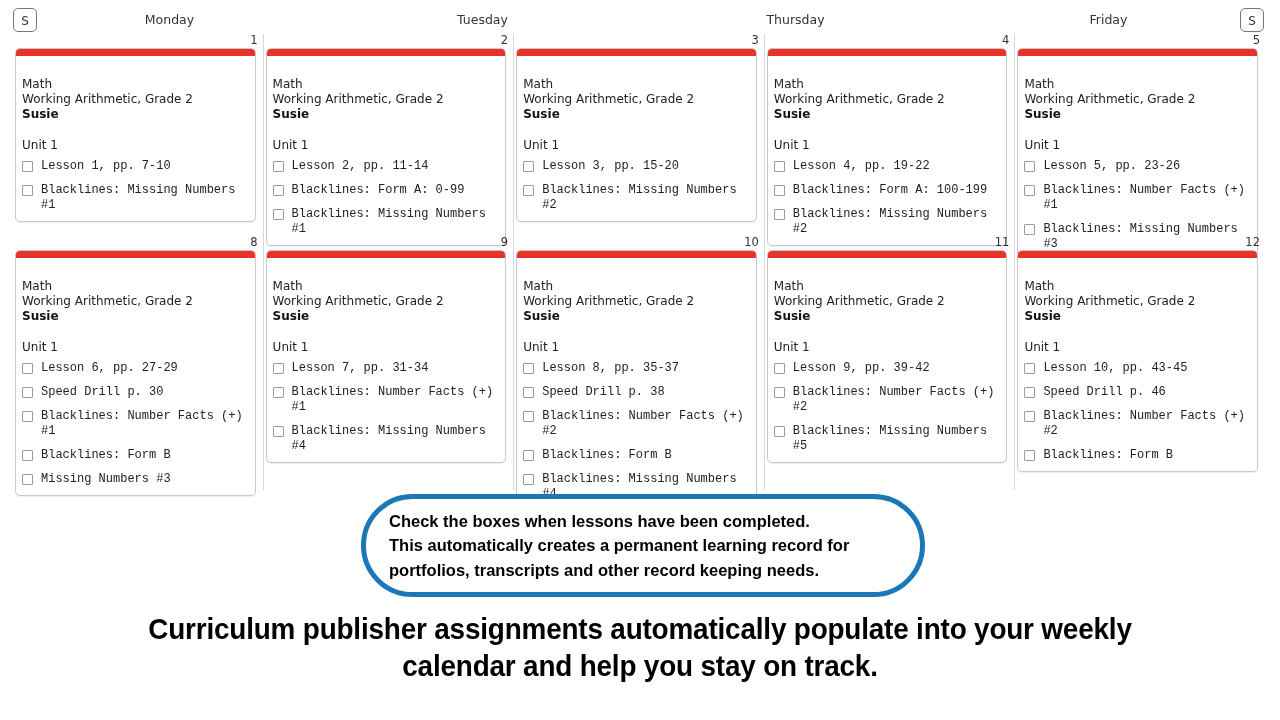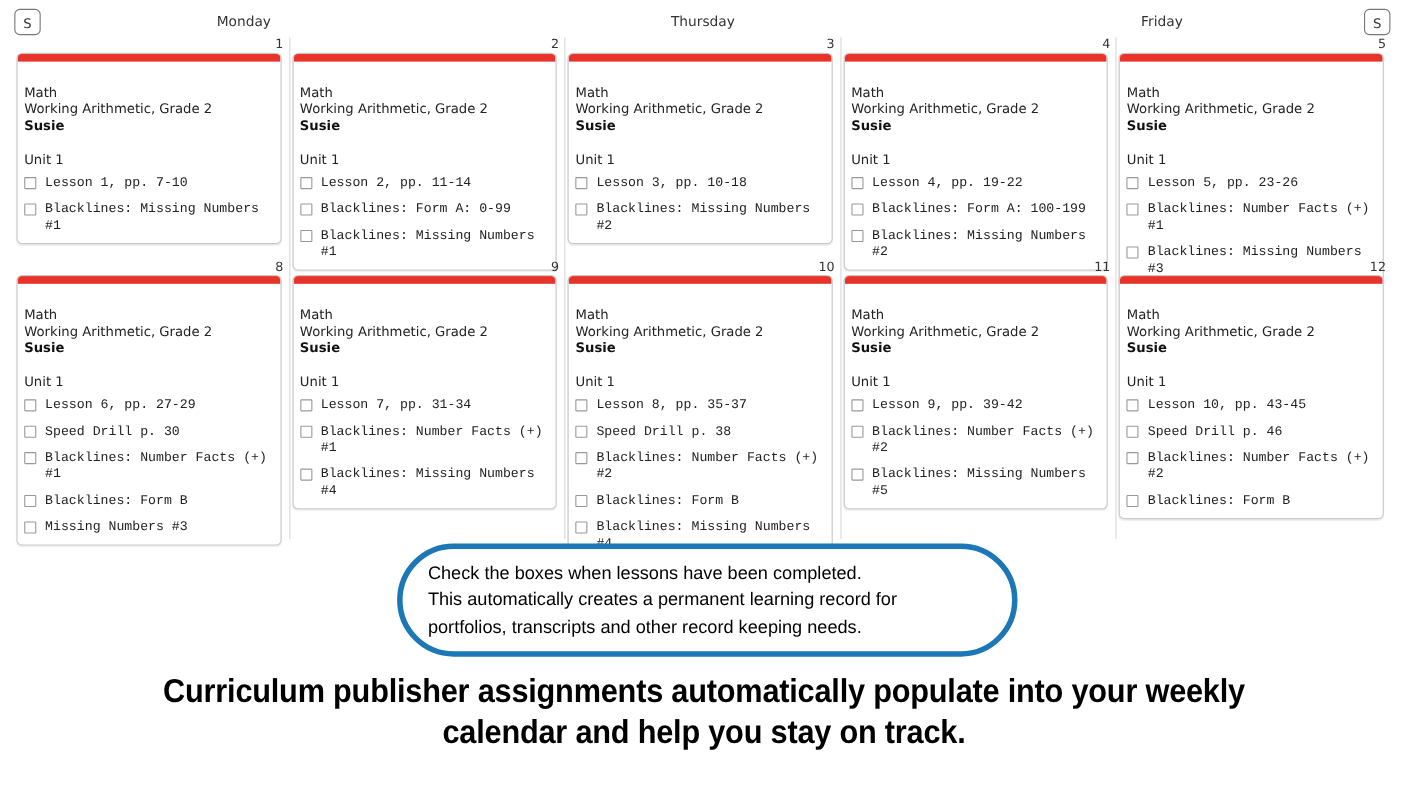--- a/index.html
+++ b/index.html
@@ -209,6 +209,7 @@
 <div class="header-row">
   <div class="day-headers">
     <div class="day-header">Monday</div>
+    <div class="day-header">Tuesday</div>
     <div class="day-header">Thursday</div>
     <div class="day-header">Friday</div>
   </div>

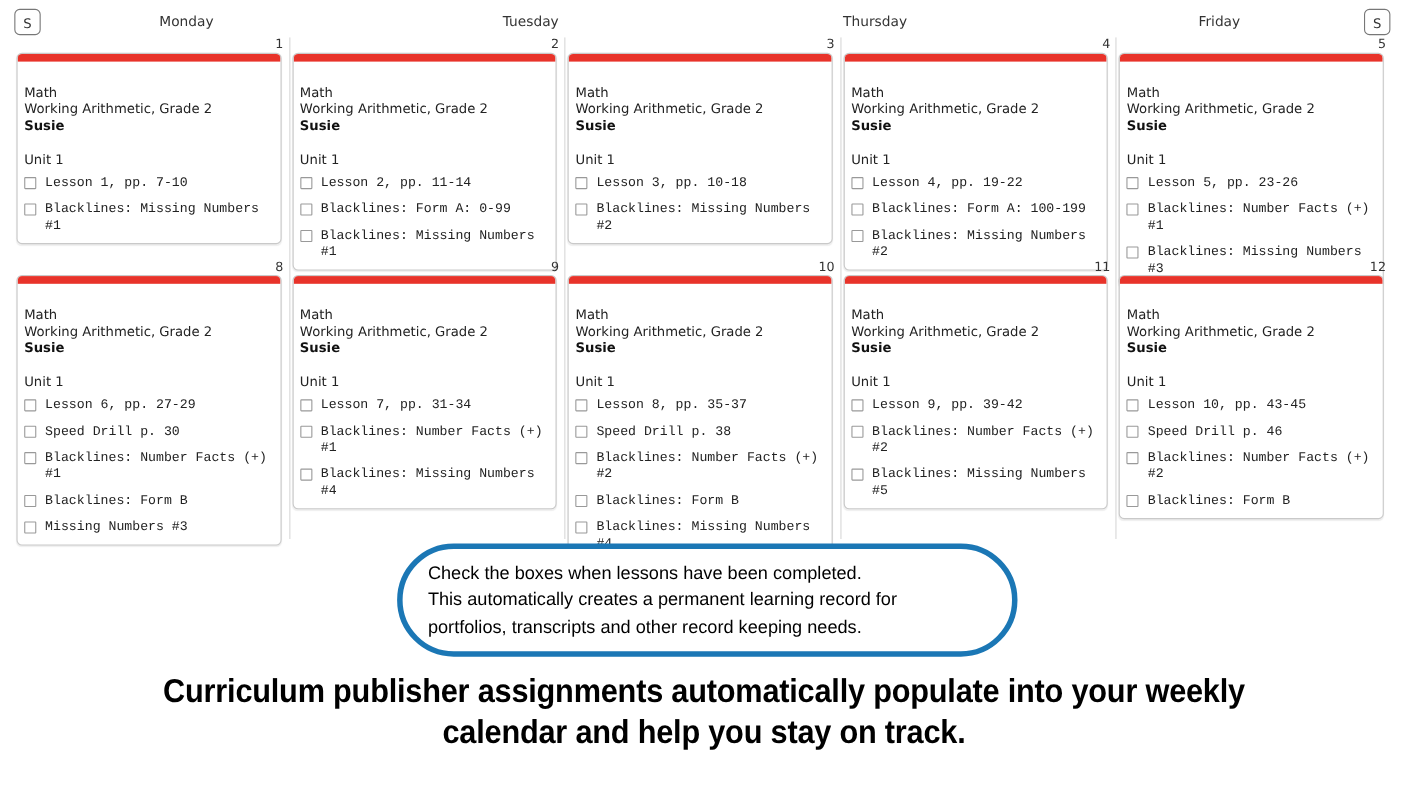--- a/index.html
+++ b/index.html
@@ -343,7 +343,7 @@
             <div class="task-list">
               <div class="task">
                 <div class="cbox"></div>
-                <div class="task-label">Lesson 3, pp. 10-18</div>
+                <div class="task-label">Lesson 3, pp. 15-20</div>
               </div>
               <div class="task">
                 <div class="cbox"></div>

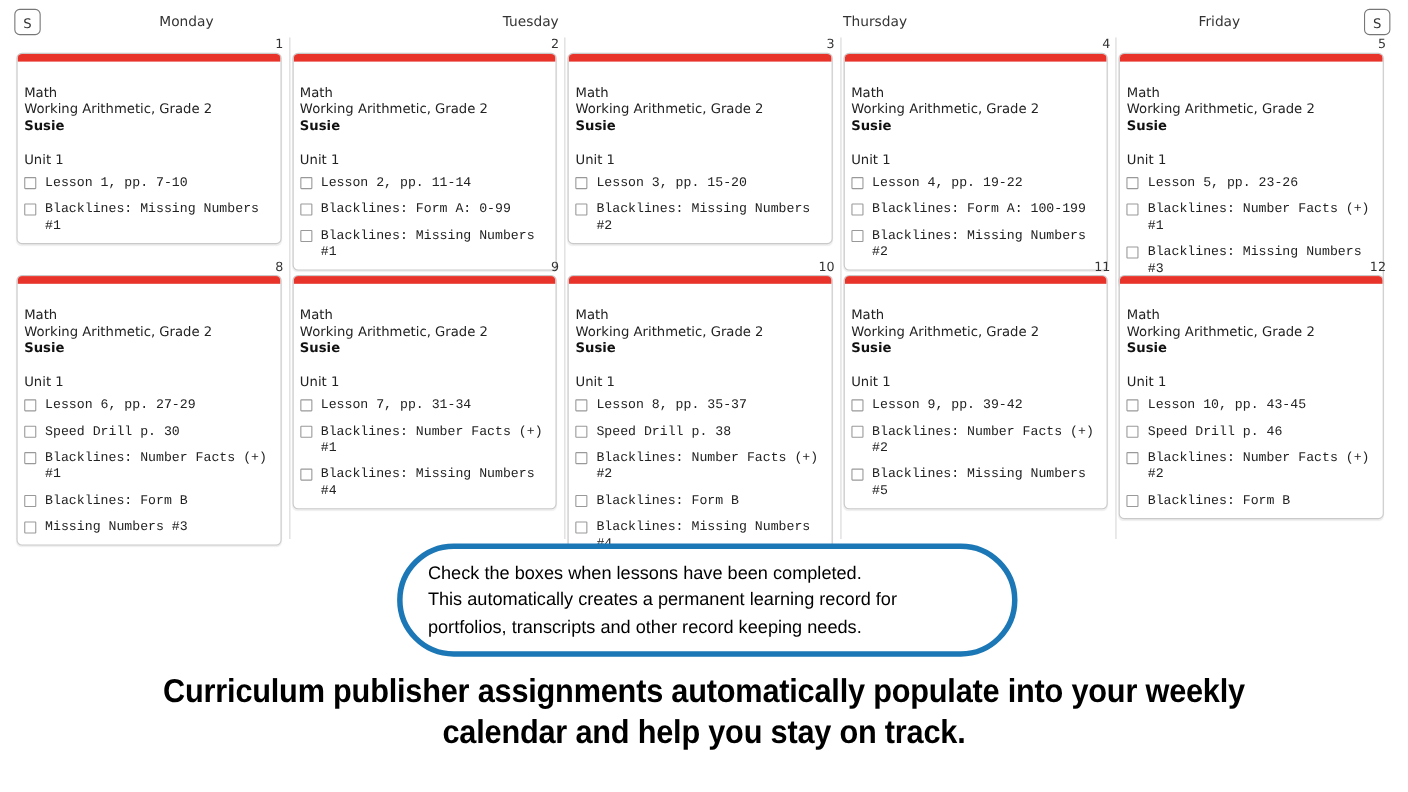--- a/index.html
+++ b/index.html
@@ -183,6 +183,7 @@
     padding-left: 23px;
     padding-right: 16px;
     white-space: pre-line;
+    font-weight: bold;
   }
 
   

